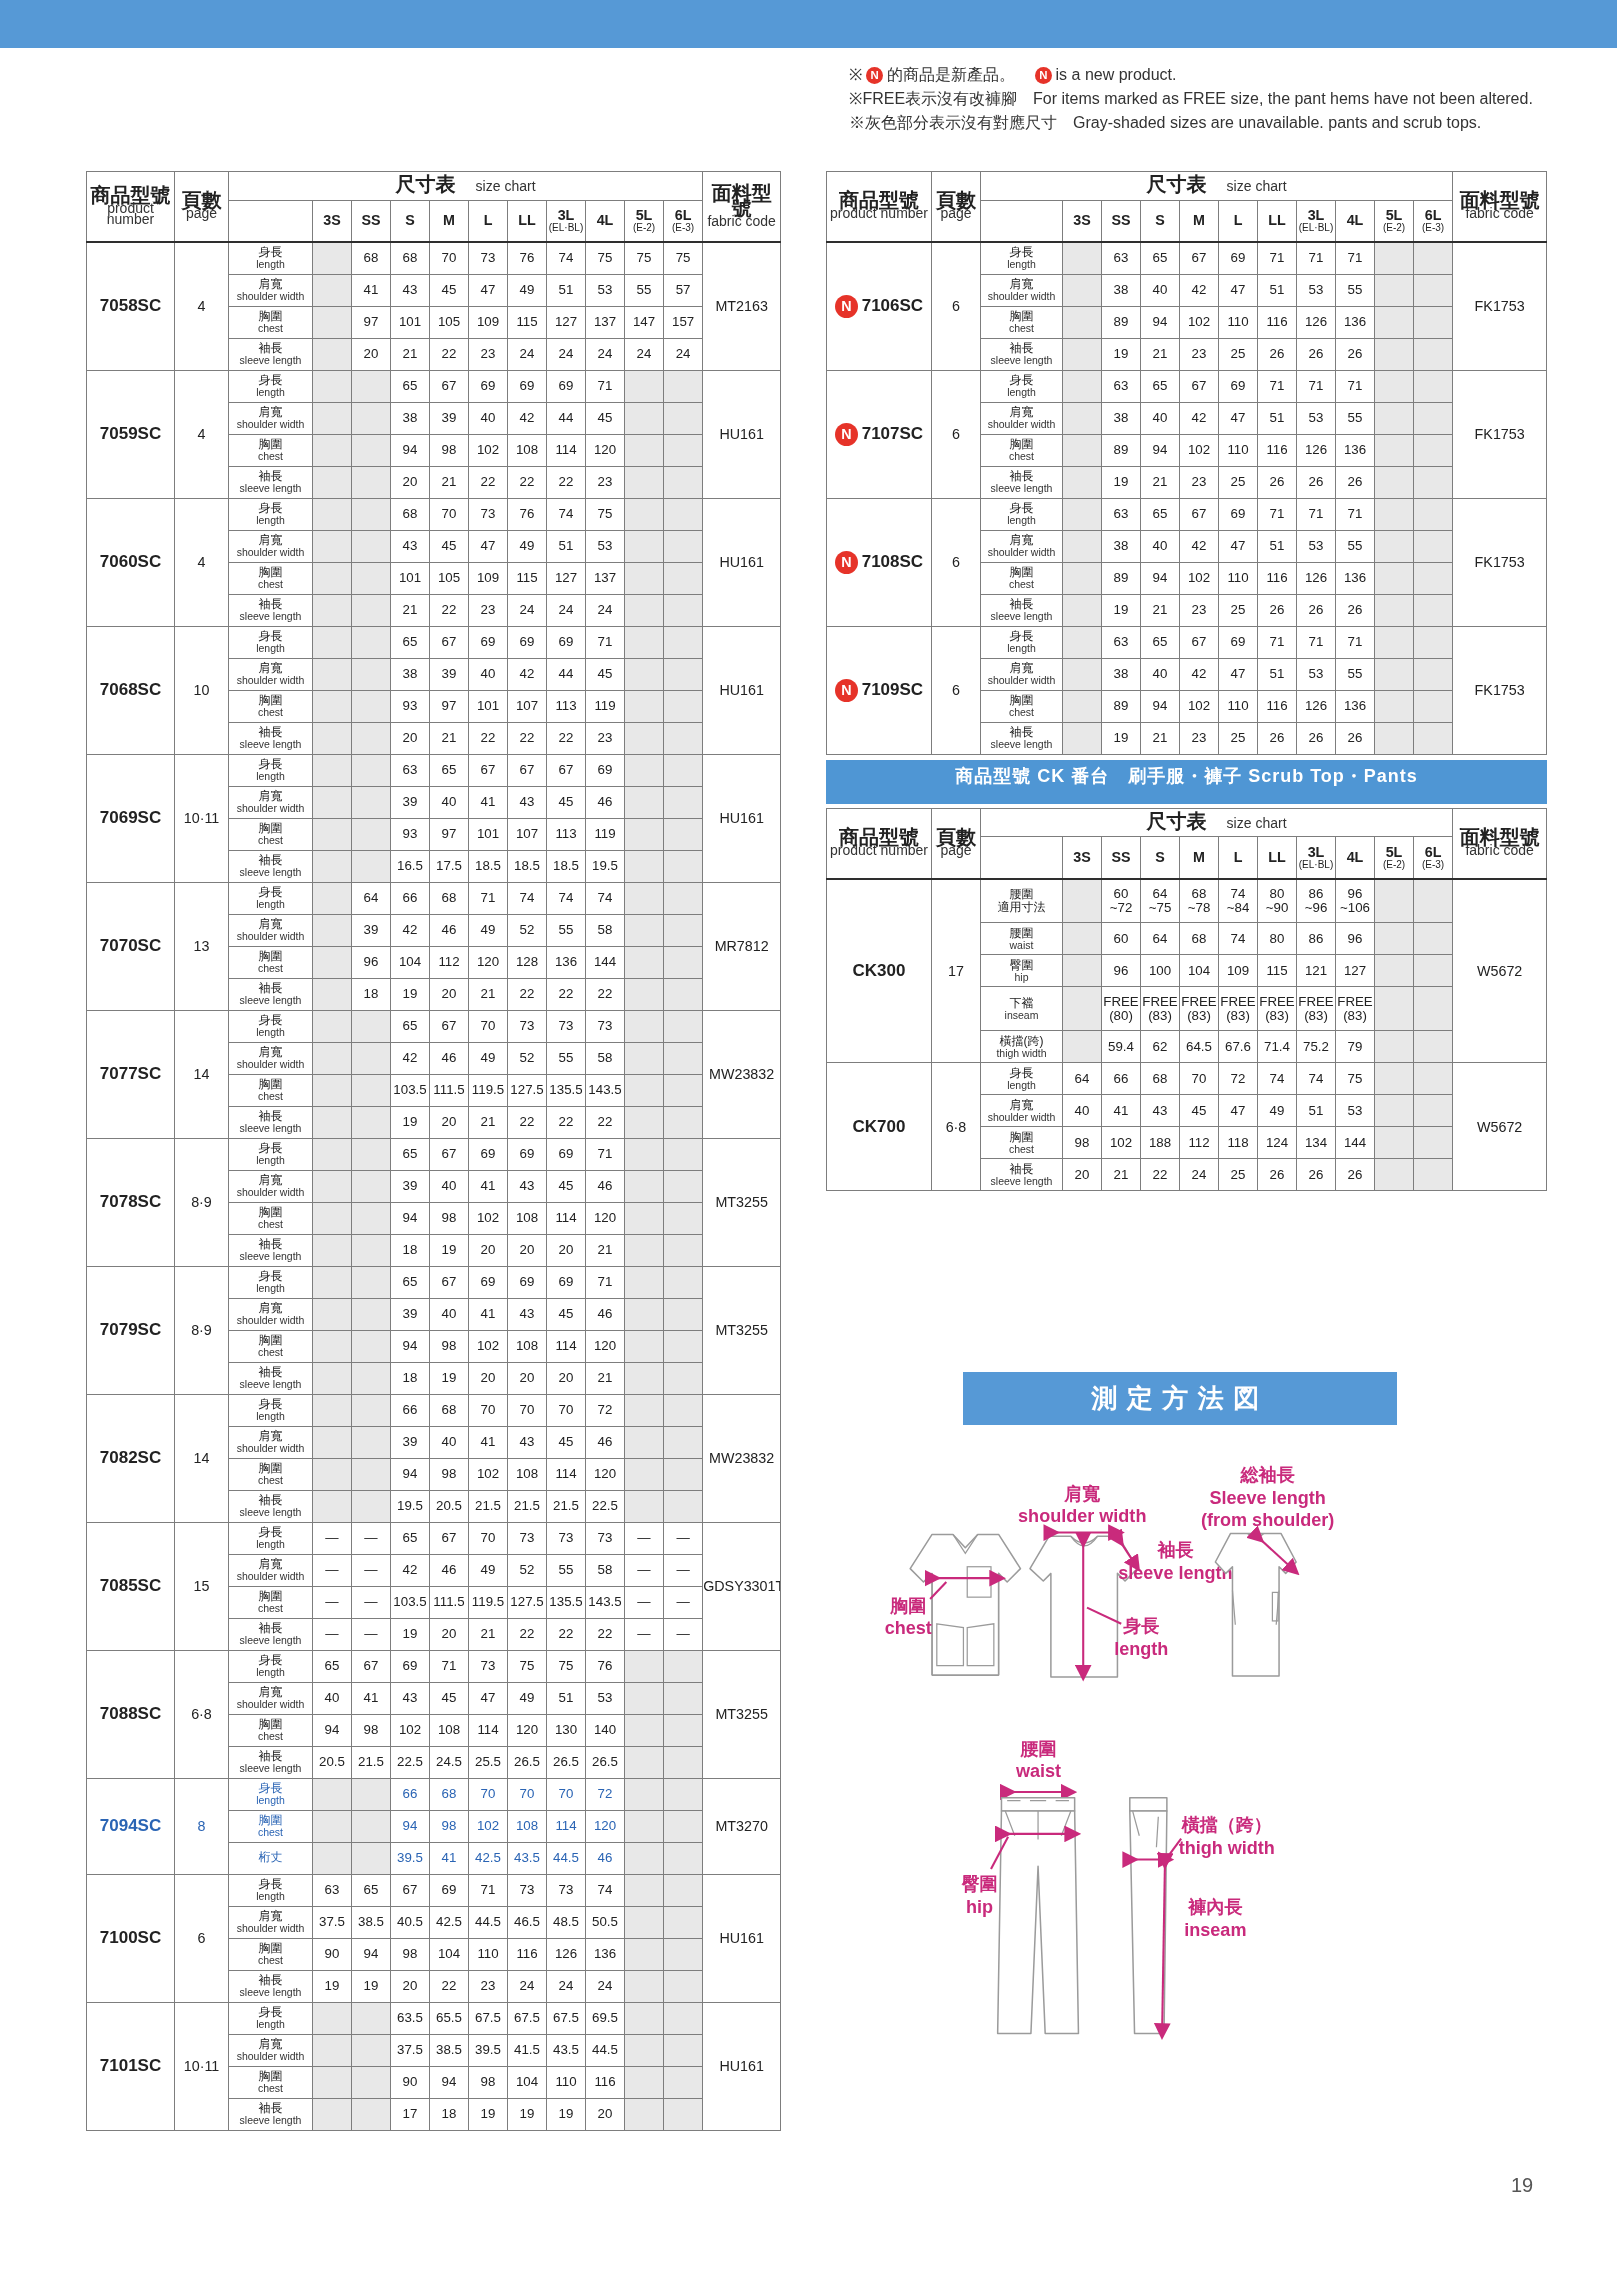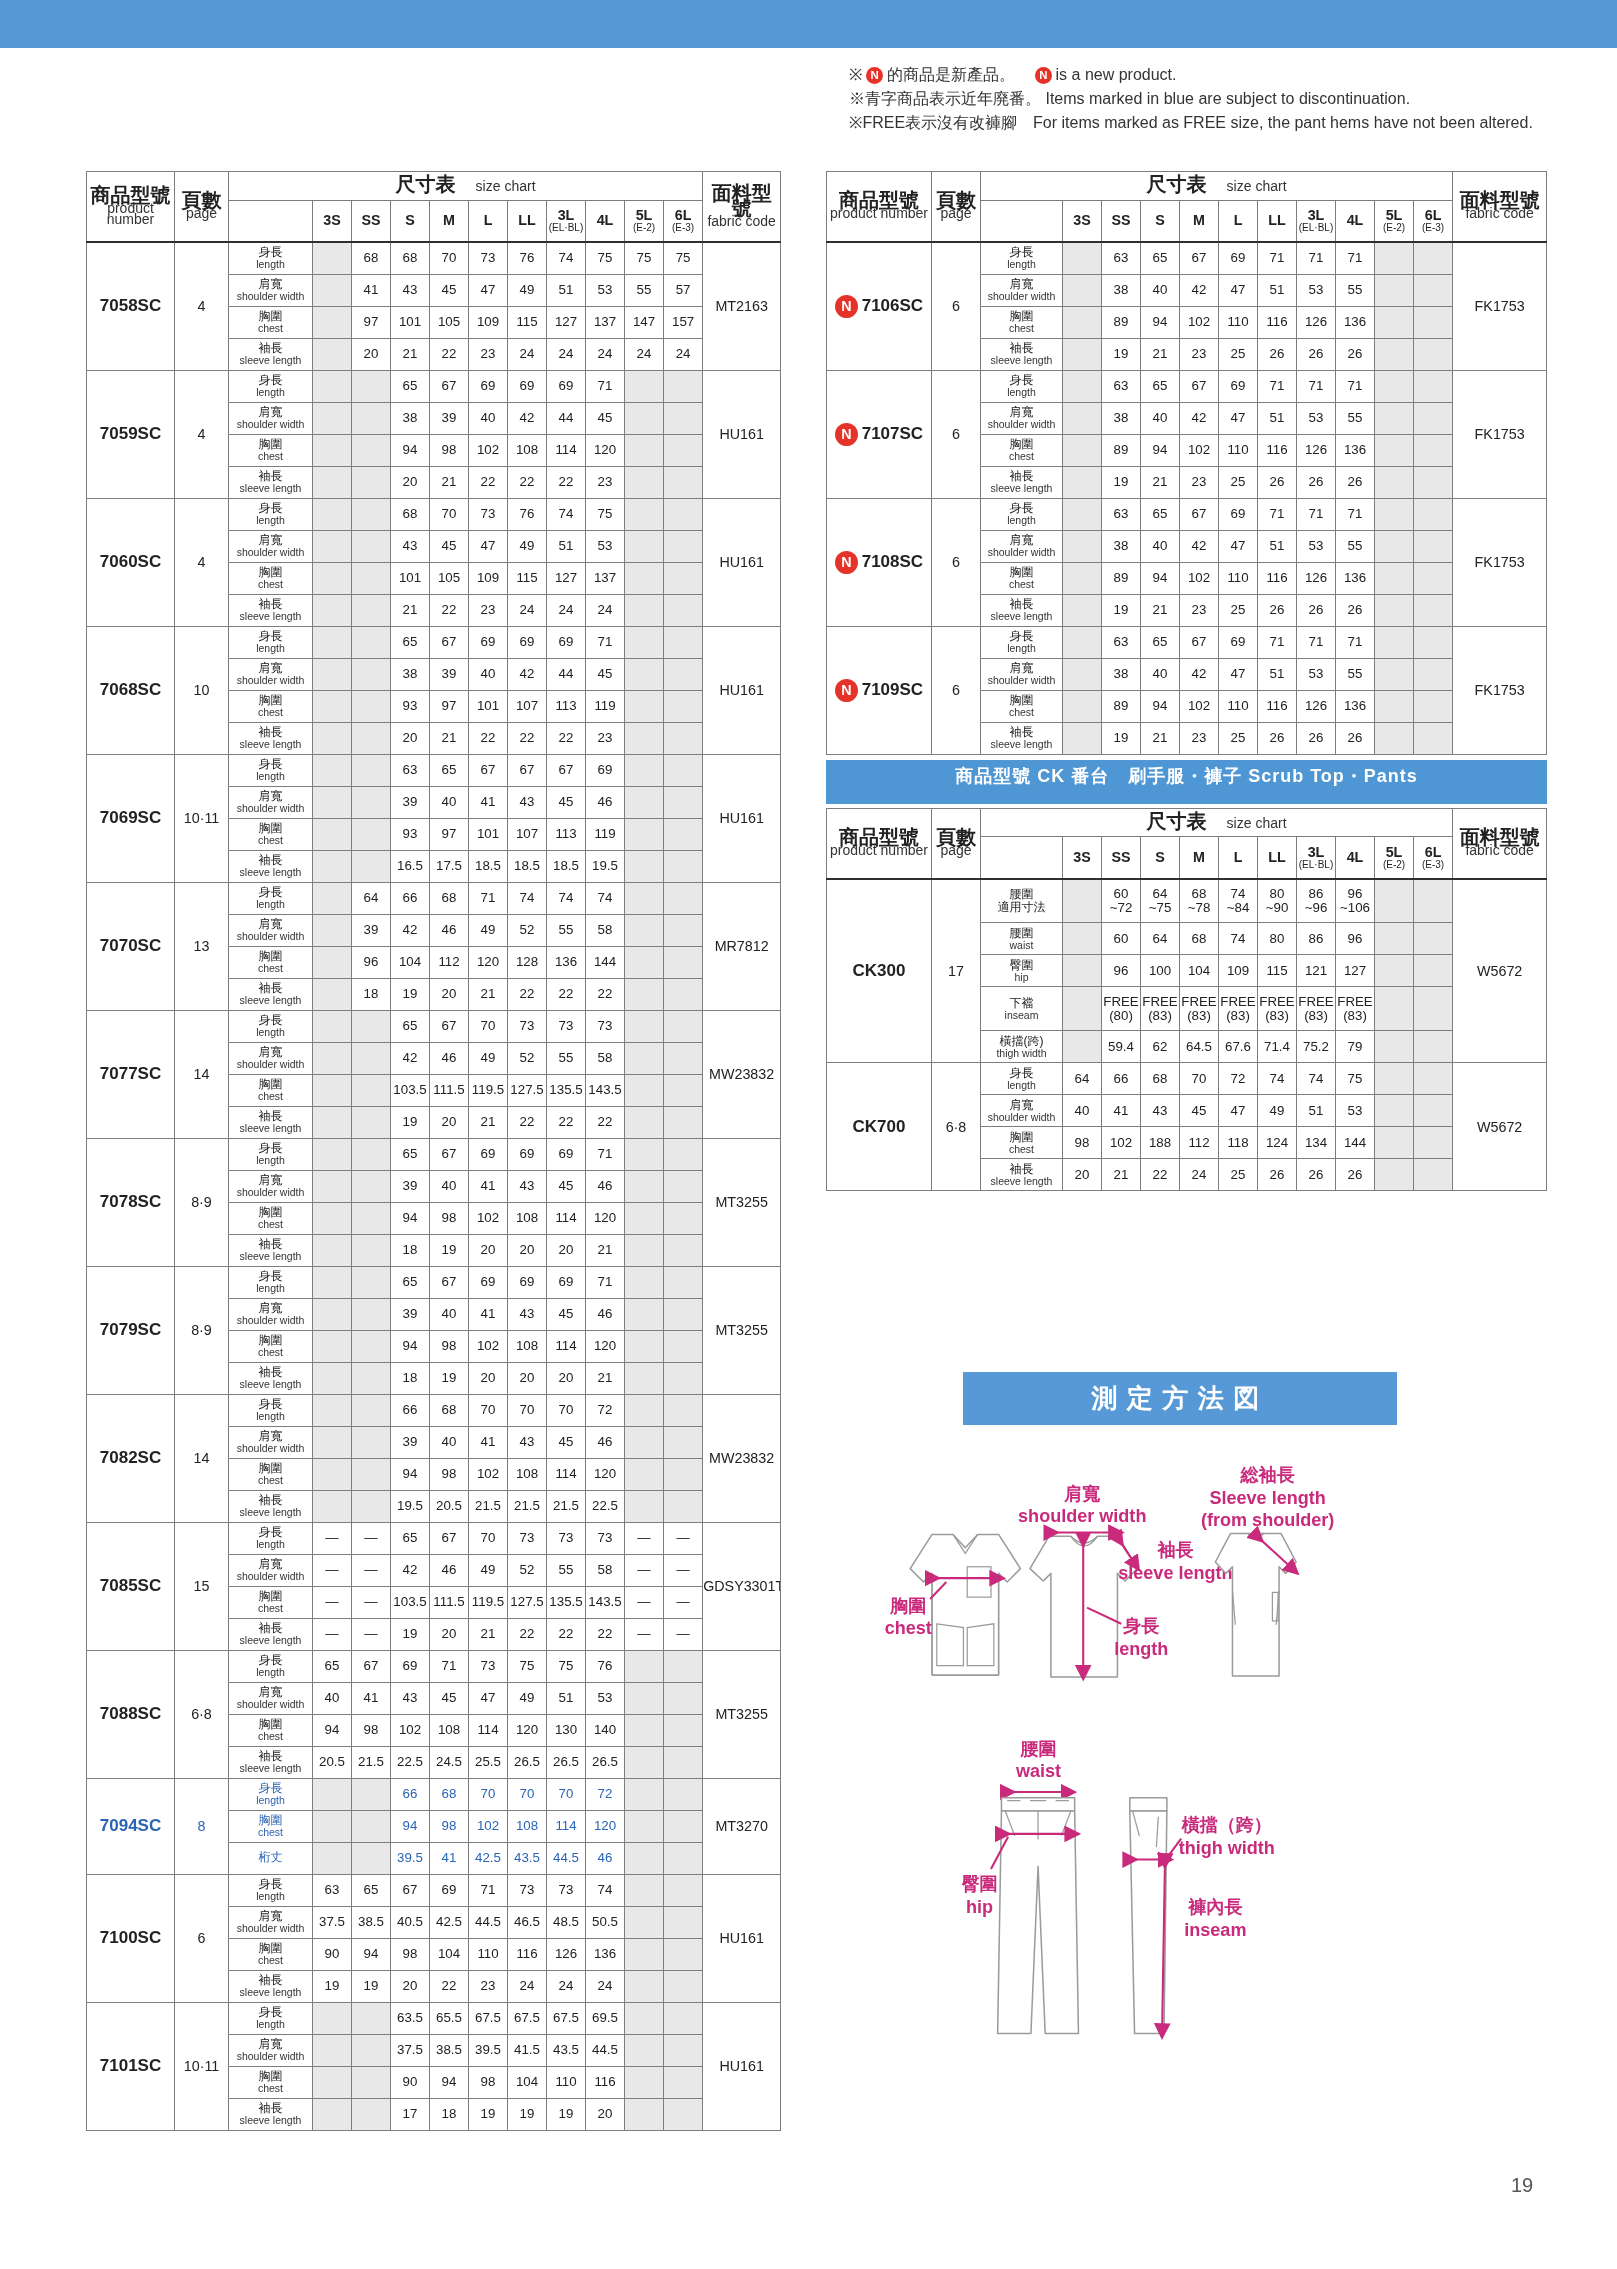--- a/index.html
+++ b/index.html
@@ -84,9 +84,6 @@
       <span> is a new product.</span>
     </div>
     <div class="note-line">
-      <span>※青字商品表示近年廃番。 Items marked in blue are subject to discontinuation.</span>
-    </div>
-    <div class="note-line">
       <span>※FREE表示沒有改褲腳　For items marked as FREE size, the pant hems have not been altered.</span>
     </div>
   </div>

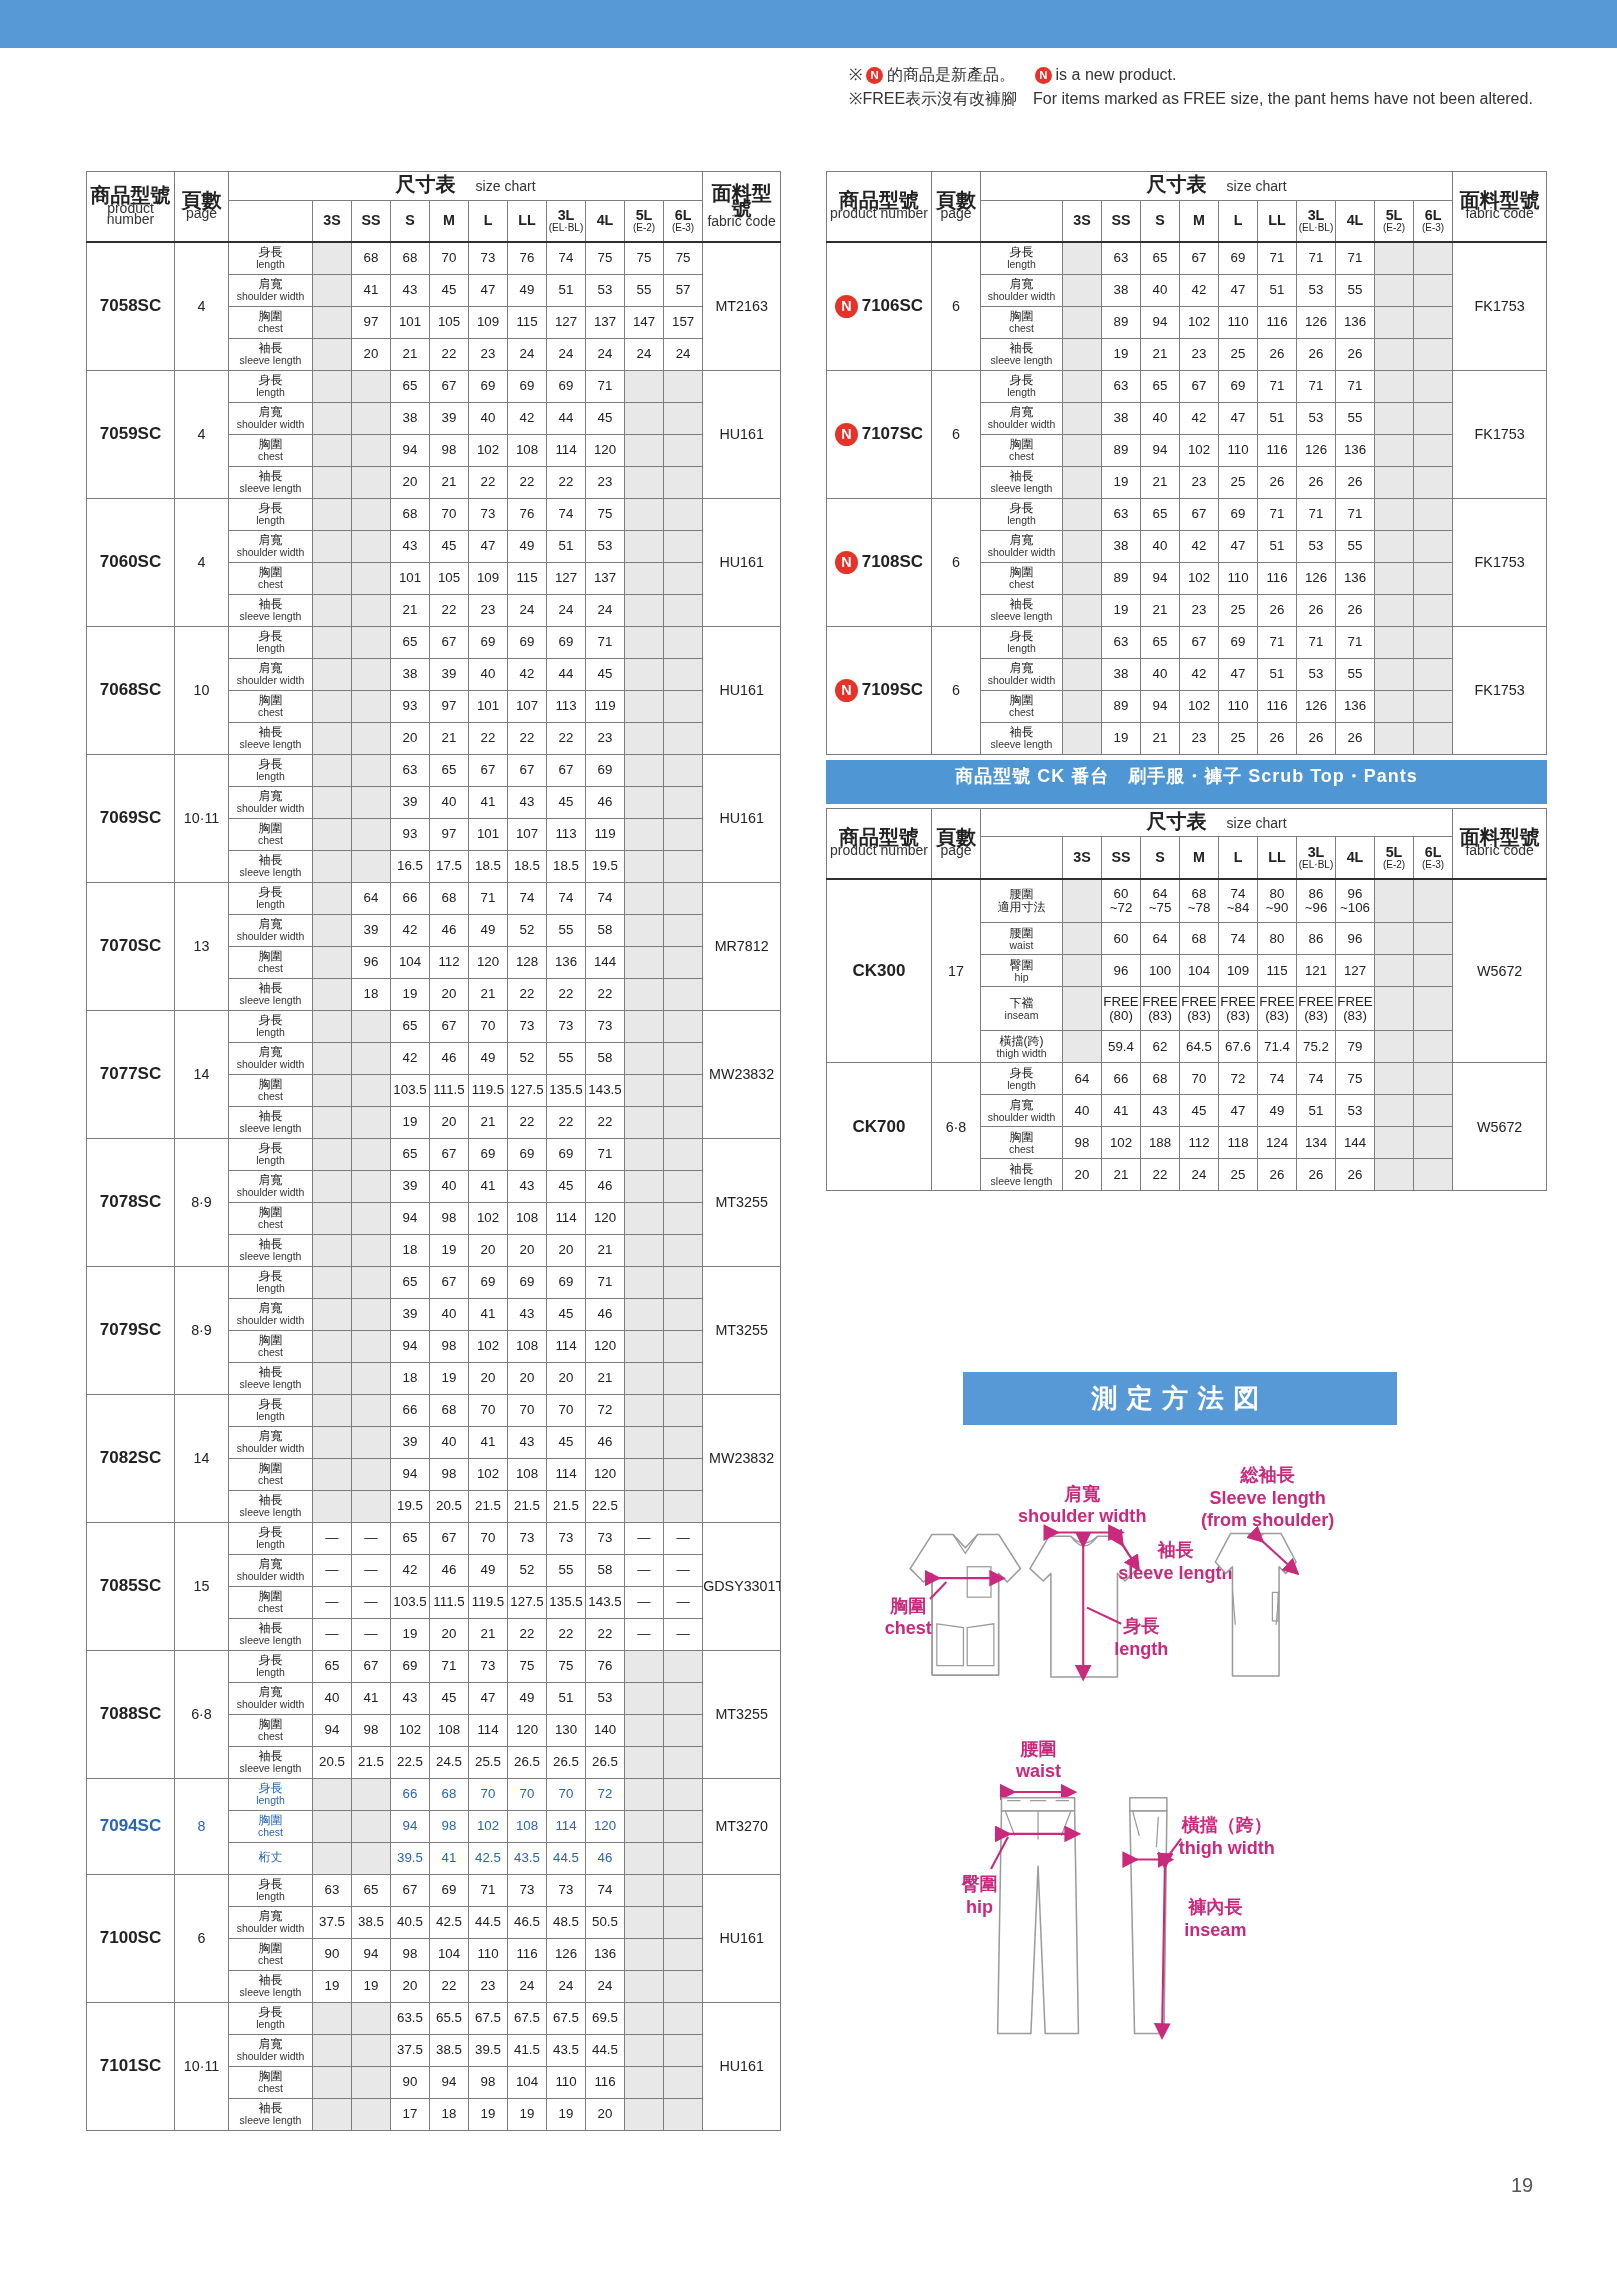--- a/index.html
+++ b/index.html
@@ -86,6 +86,9 @@
     <div class="note-line">
       <span>※FREE表示沒有改褲腳　For items marked as FREE size, the pant hems have not been altered.</span>
     </div>
+    <div class="note-line">
+      <span>※灰色部分表示沒有對應尺寸　Gray-shaded sizes are unavailable. pants and scrub tops.</span>
+    </div>
   </div>
 
 <div class="abs" style="left:86px;top:171px;width:695px;">

